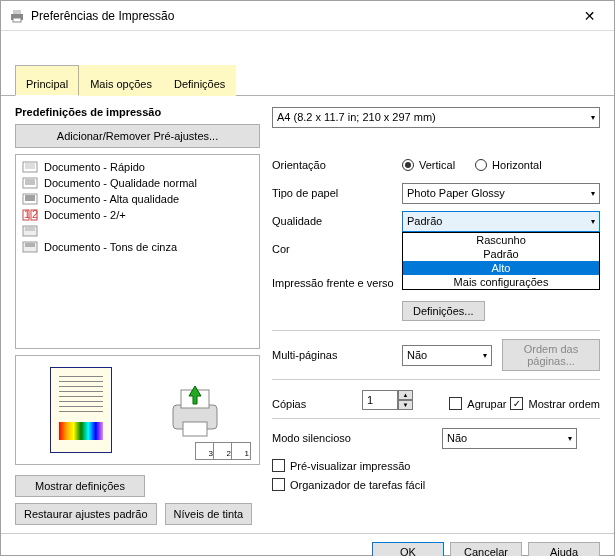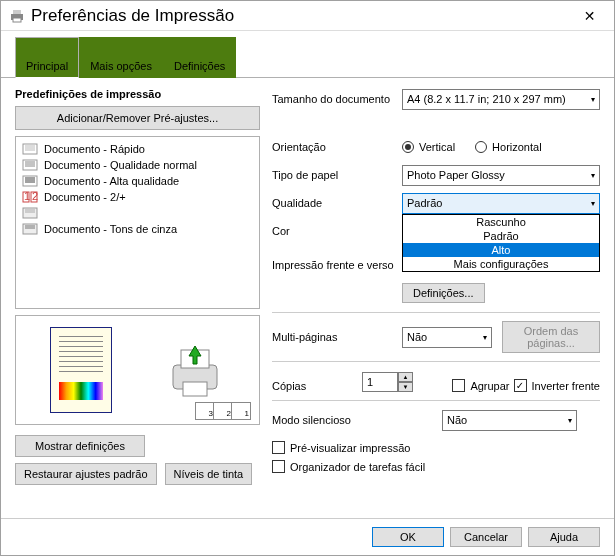--- a/index.html
+++ b/index.html
@@ -7,7 +7,7 @@
 .window { width: 615px; height: 556px; border: 1px solid #a0a0a0; background: #fff; display: flex; flex-direction: column; }
 .titlebar { height: 30px; background: #fff; border-bottom: 1px solid #ddd; display: flex; align-items: center; padding: 0 2px 0 8px; }
 .titlebar-icon { width: 16px; height: 16px; margin-right: 6px; }
-.titlebar-title { flex: 1; font-size: 17px; }
+.titlebar-title { flex: 1; font-size: 12px; }
 .titlebar-close { width: 45px; height: 29px; display: flex; align-items: center; justify-content: center; font-size: 14px; }
 .tabs { display: flex; padding: 6px 8px 0 14px; border-bottom: 1px solid #b0b0b0; }
 .tab { padding: 22px 10px 5px; border: 1px solid transparent; border-bottom: none; margin-bottom: -1px; background: #4d7c0f; cursor: default; }

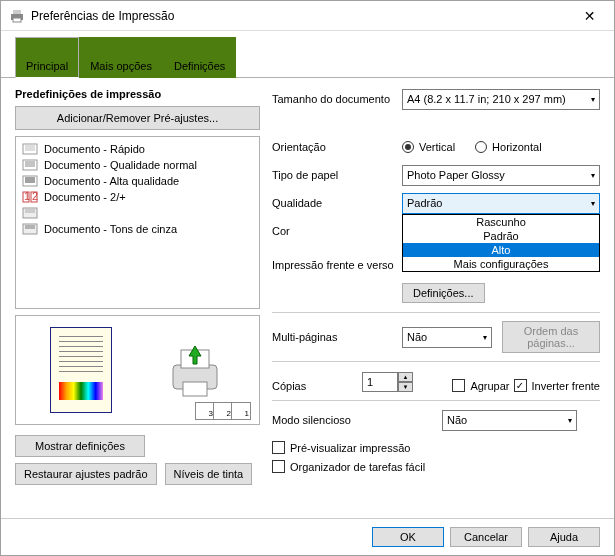--- a/index.html
+++ b/index.html
@@ -10,7 +10,7 @@
 .titlebar-title { flex: 1; font-size: 12px; }
 .titlebar-close { width: 45px; height: 29px; display: flex; align-items: center; justify-content: center; font-size: 14px; }
 .tabs { display: flex; padding: 6px 8px 0 14px; border-bottom: 1px solid #b0b0b0; }
-.tab { padding: 22px 10px 5px; border: 1px solid transparent; border-bottom: none; margin-bottom: -1px; background: #4d7c0f; cursor: default; }
+.tab { padding: 12px 10px 5px; border: 1px solid transparent; border-bottom: none; margin-bottom: -1px; background: #fef9c3; cursor: default; margin-top: 28px; }
 .tab.active { border-color: #b0b0b0; border-bottom: 1px solid #fff; position: relative; z-index: 2; }
 .body { flex: 1; padding: 10px 14px 8px; display: flex; gap: 12px; }
 .left { width: 245px; display: flex; flex-direction: column; }

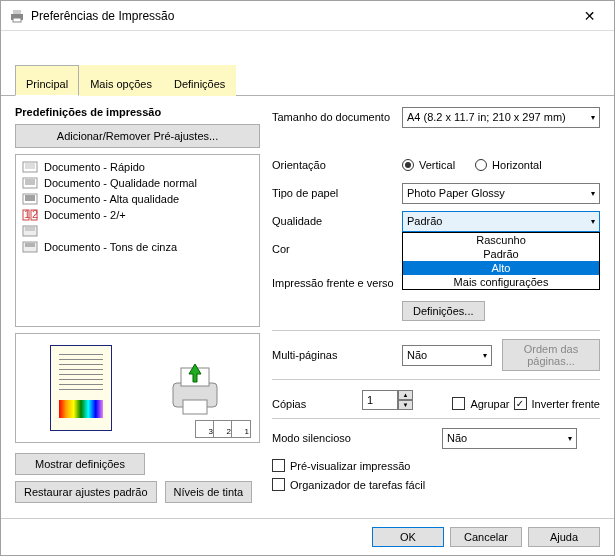--- a/index.html
+++ b/index.html
@@ -166,7 +166,6 @@
 
     <div class="right">
       <div class="row">
-        <div class="row-label">Tamanho do documento</div>
         <div class="select">
             <span>A4 (8.2 x 11.7 in; 210 x 297 mm)</span>
             <span class="select-arrow">▾</span>

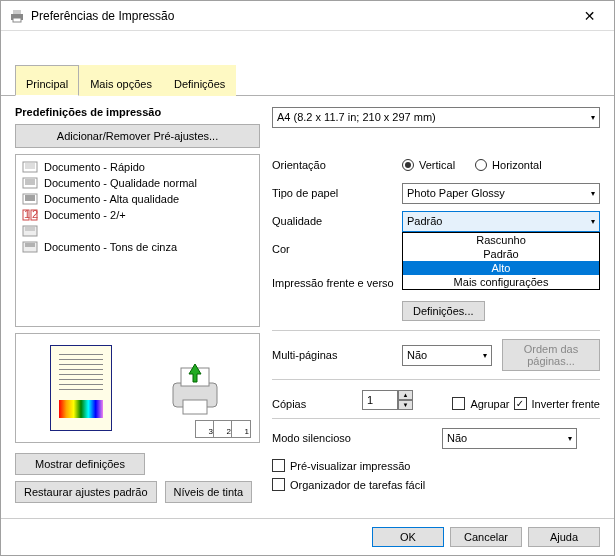--- a/index.html
+++ b/index.html
@@ -17,7 +17,7 @@
 .section-title { font-weight: bold; margin-bottom: 6px; font-size: 11px; }
 .btn { background: #e1e1e1; border: 1px solid #adadad; padding: 3px 10px; text-align: center; cursor: default; display: inline-flex; align-items: center; justify-content: center; }
 .presets-btn { width: 100%; padding: 5px; margin-bottom: 6px; }
-.presets-box { border: 1px solid #b0b0b0; flex: 0 0 auto; height: 173px; padding: 4px 6px; }
+.presets-box { border: 1px solid #b0b0b0; flex: 0 0 auto; height: 195px; padding: 4px 6px; }
 .preset-item { display: flex; align-items: center; gap: 6px; padding: 2px 0; }
 .preset-icon { width: 16px; height: 12px; flex-shrink: 0; }
 .preview-box { border: 1px solid #b0b0b0; margin-top: 6px; height: 110px; display: flex; align-items: center; justify-content: space-around; padding: 8px; position: relative; }

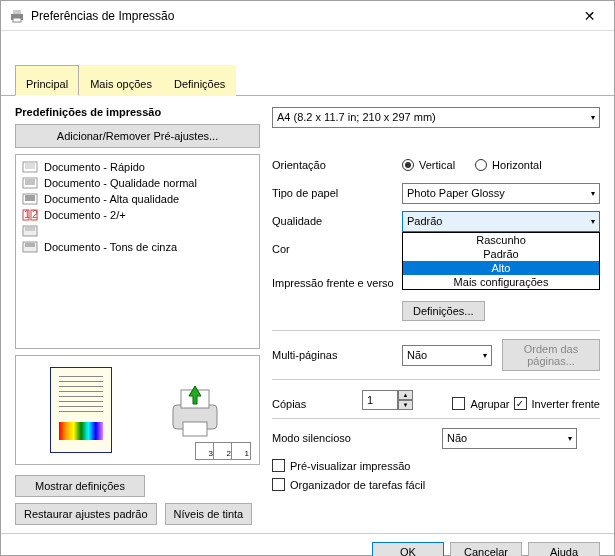--- a/index.html
+++ b/index.html
@@ -253,7 +253,7 @@
             </div>
           <div class="check-item">
               <span class="checkbox checked"></span>
-              <span>Inverter frente</span>
+              <span>Mostrar ordem</span>
             </div>
         </div>
       </div>

